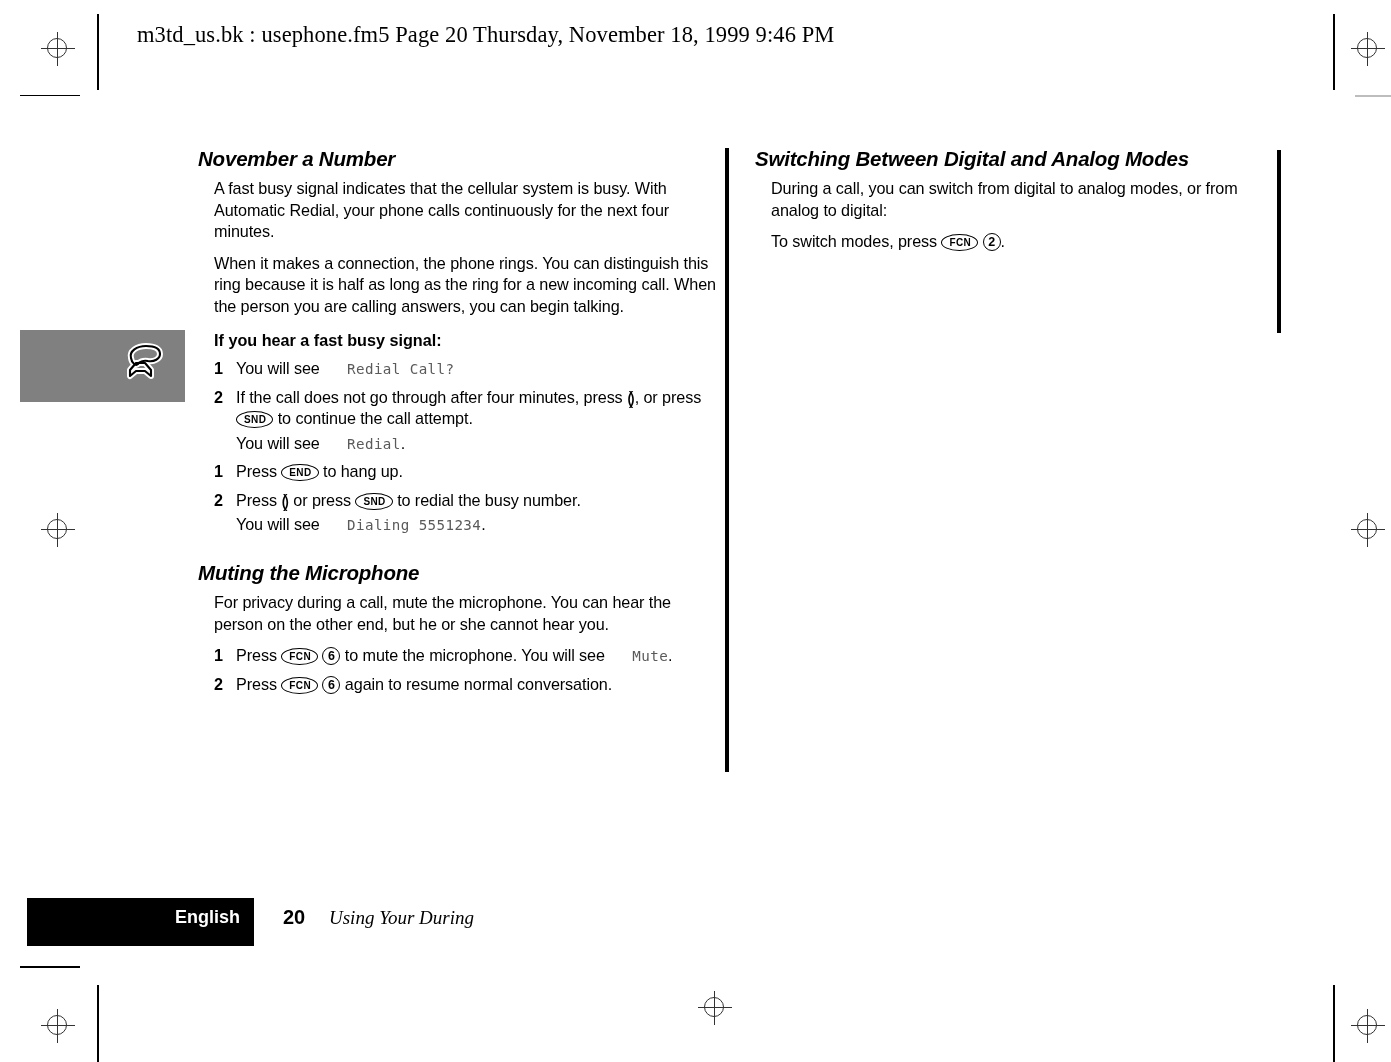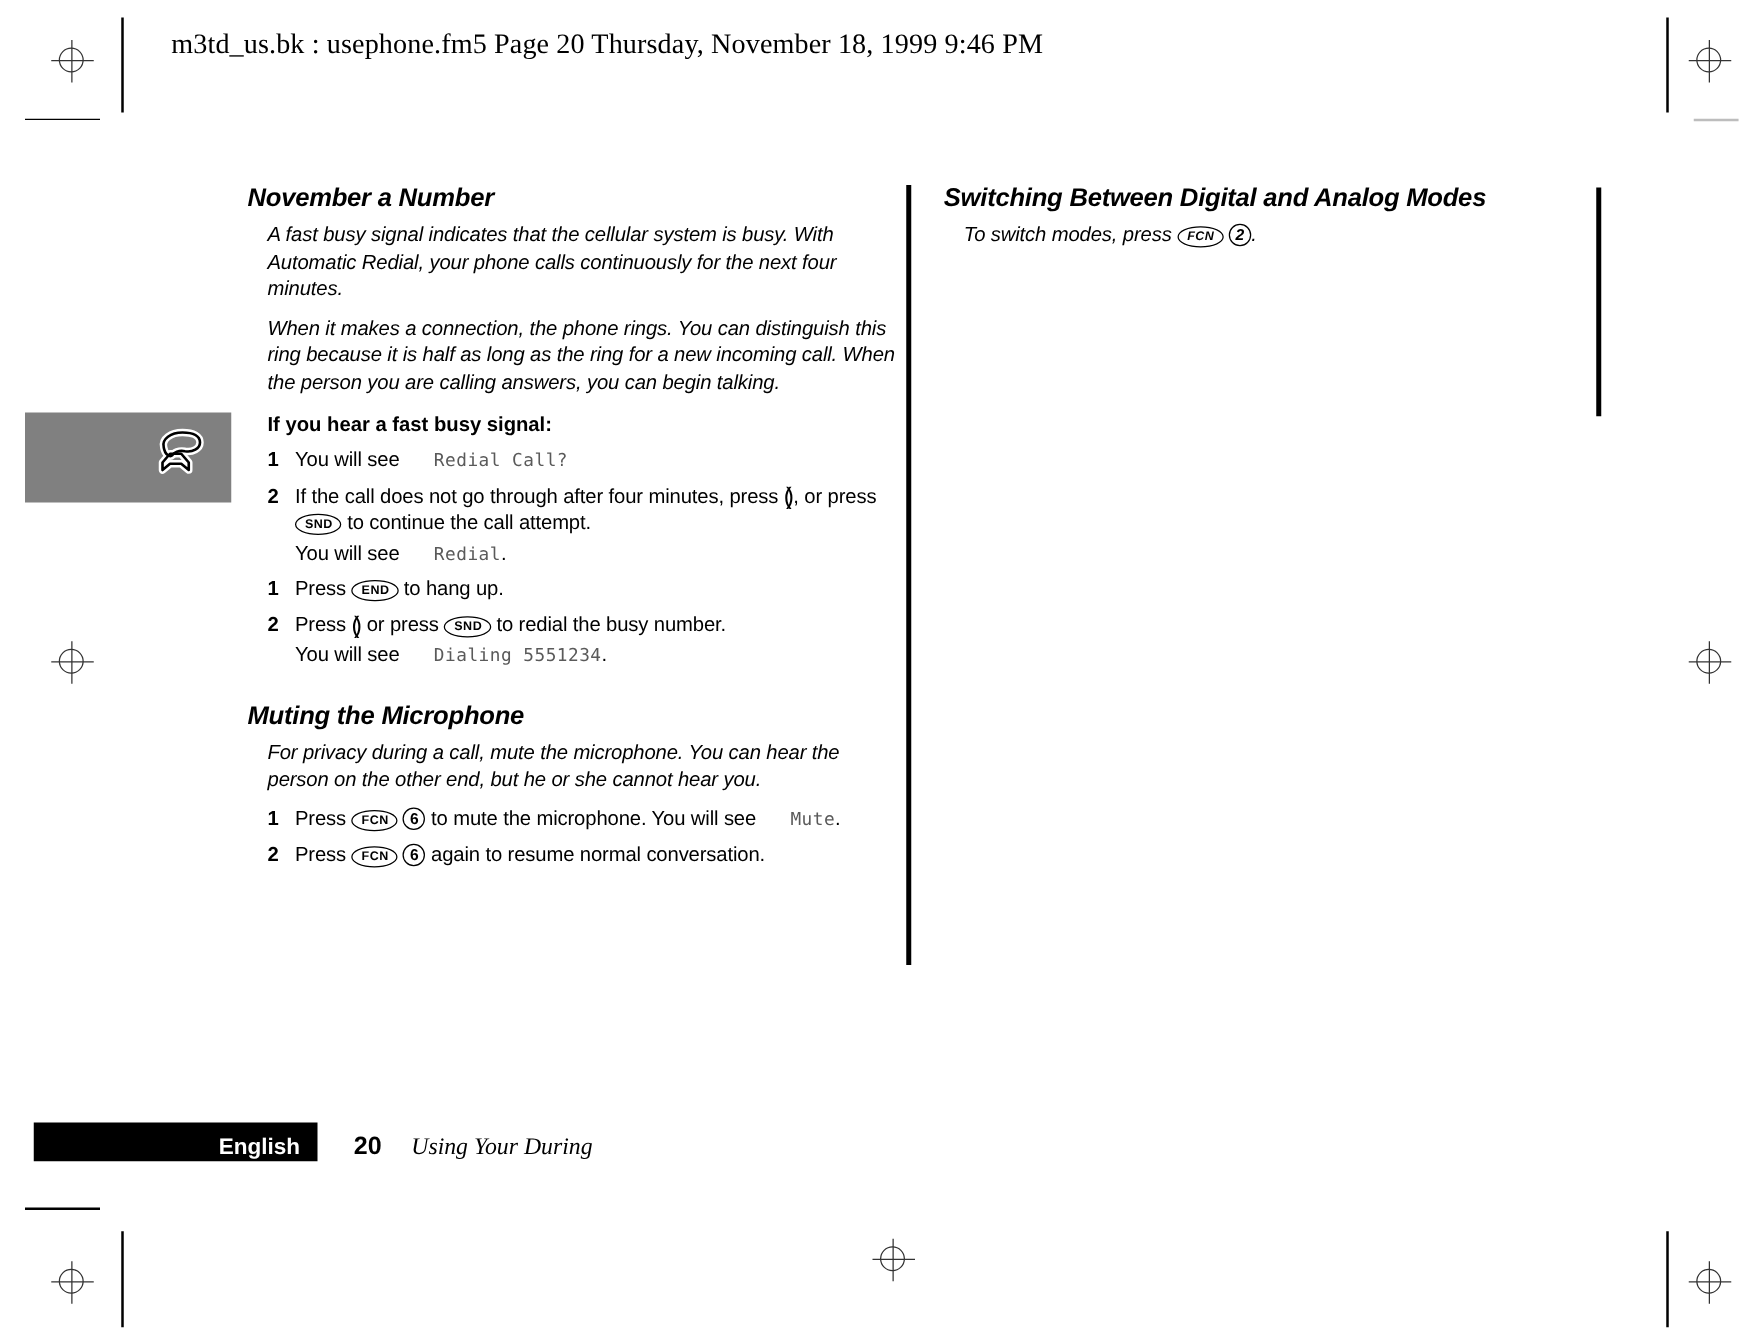--- a/index.html
+++ b/index.html
@@ -117,7 +117,6 @@
     font-size: 16.2px;
     line-height: 1.33;
     letter-spacing: -0.1px;
-    font-style: italic;
   }
   p.sub-head {
     margin: 12px 0 7px 0;

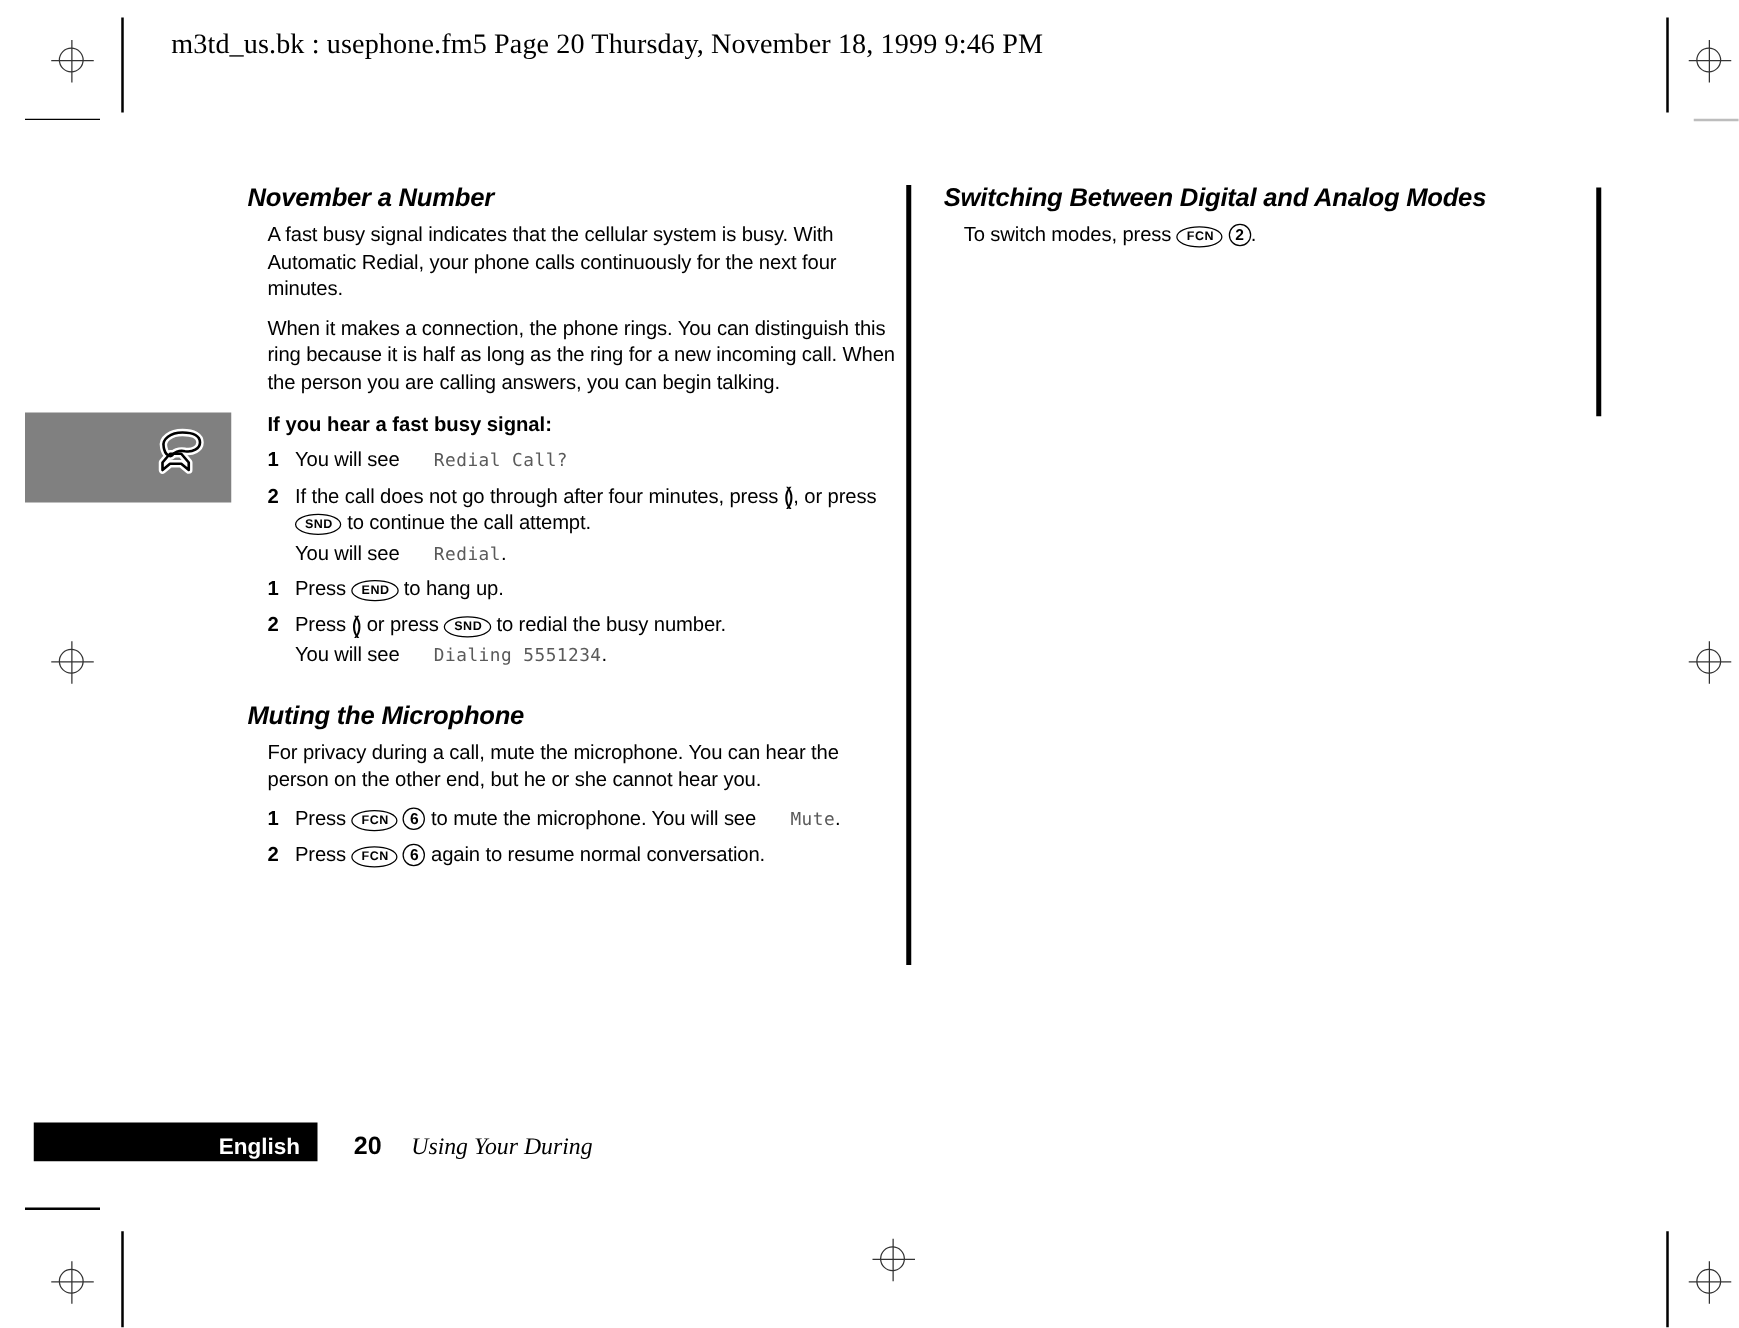--- a/index.html
+++ b/index.html
@@ -353,6 +353,7 @@
 <div class="col col-right">
   <h2 class="sec-head">Switching Between Digital and Analog Modes</h2>
 
+  <p class="body">During a call, you can switch from digital to analog modes, or from analog to digital:</p>
 
   <p class="body">
     <span>To switch modes, press </span><span class="key">FCN</span>

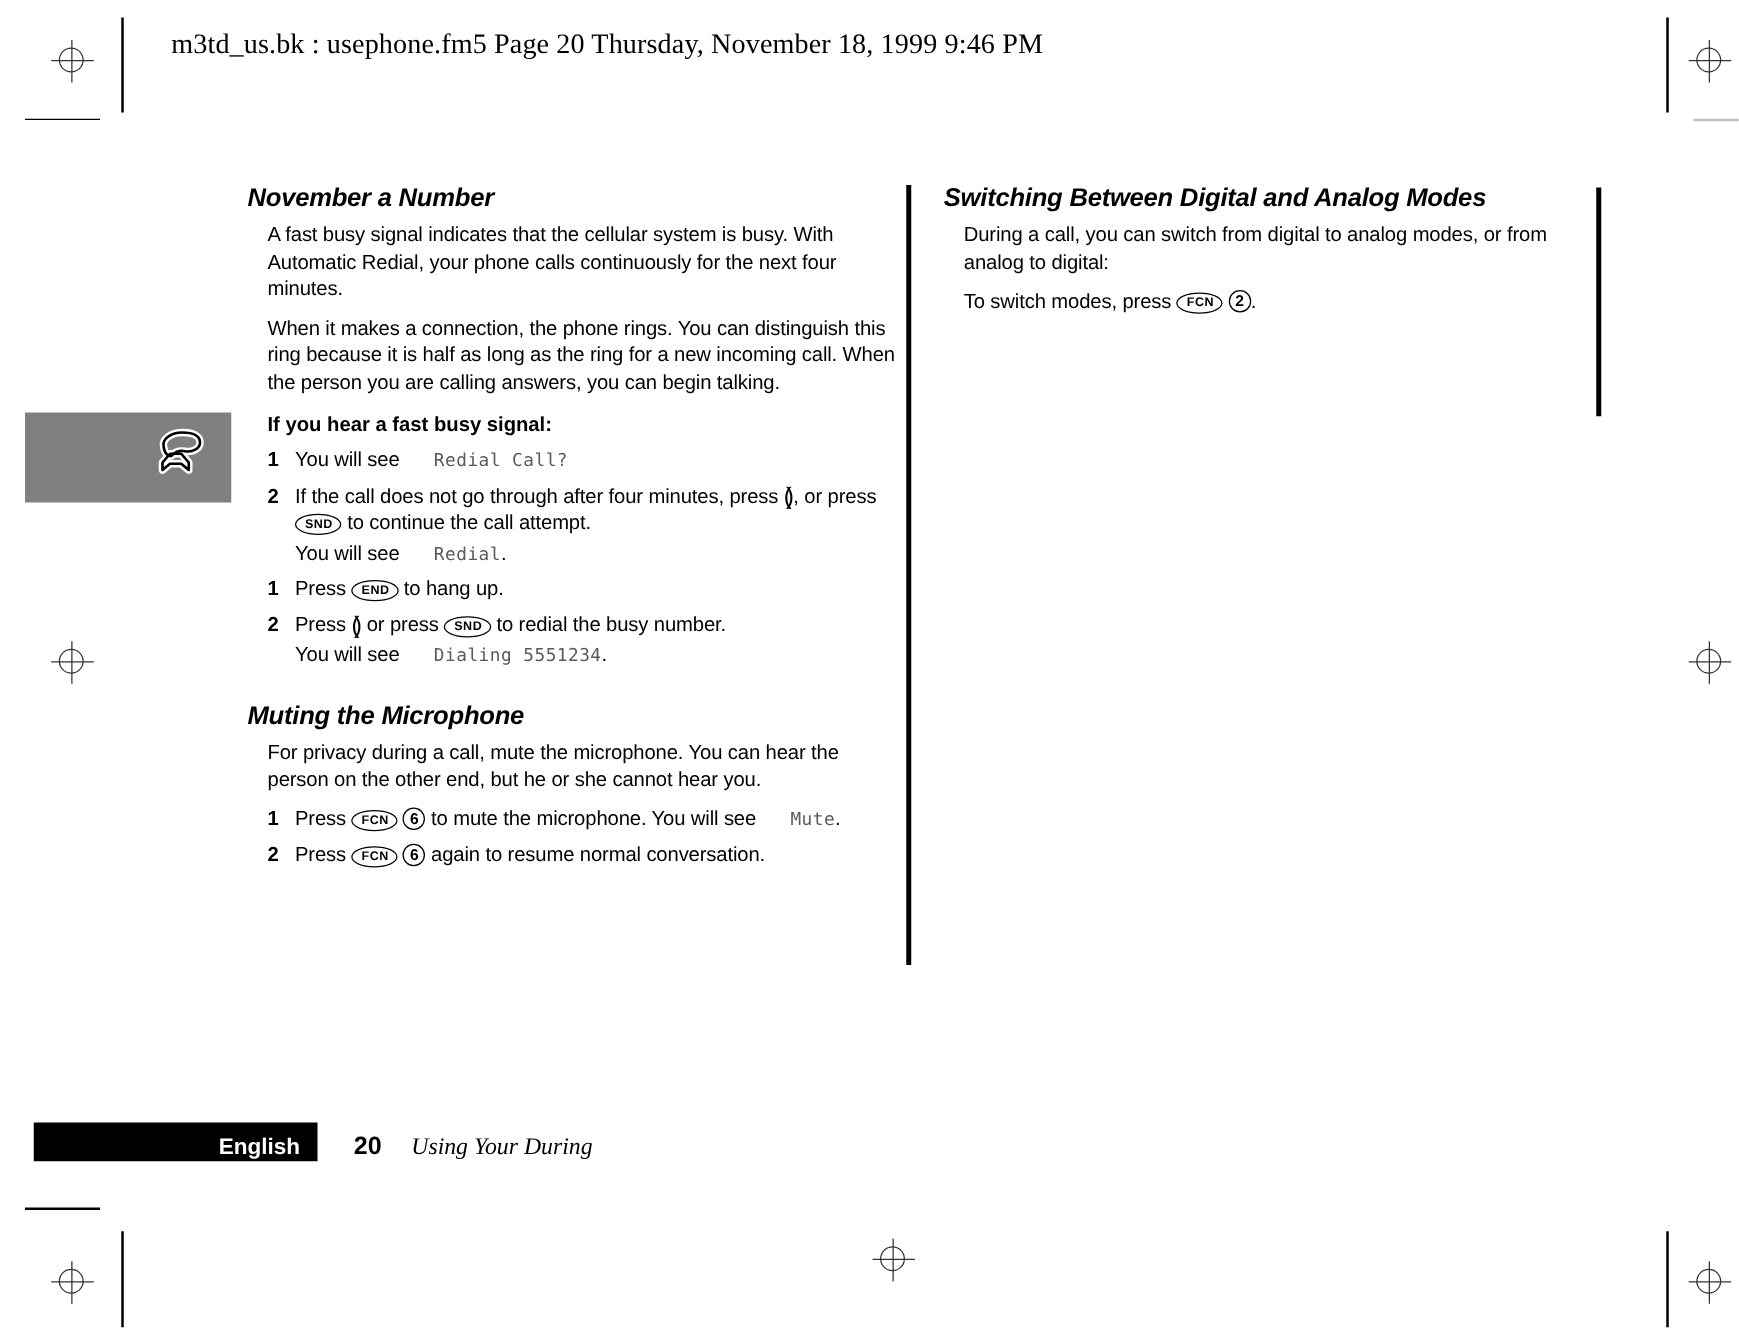--- a/index.html
+++ b/index.html
@@ -200,7 +200,7 @@
     left: 27px;
     top: 898px;
     width: 227px;
-    height: 31px;
+    height: 48px;
     background: #000000;
   }
   .footer-tab span {

